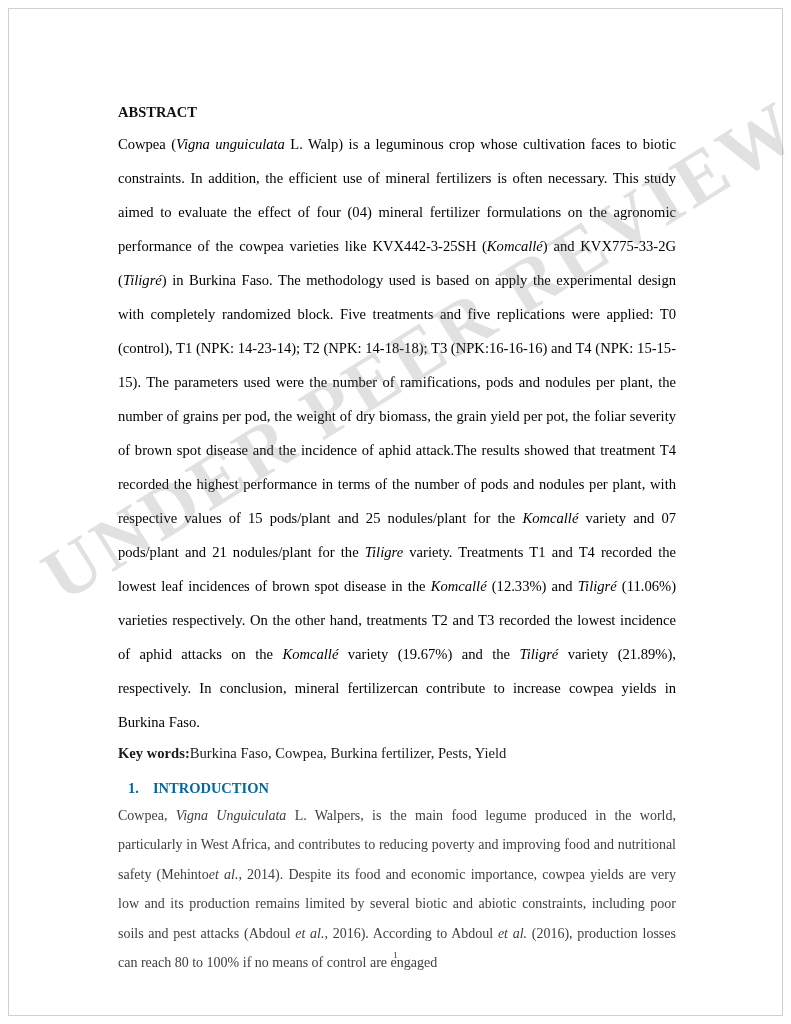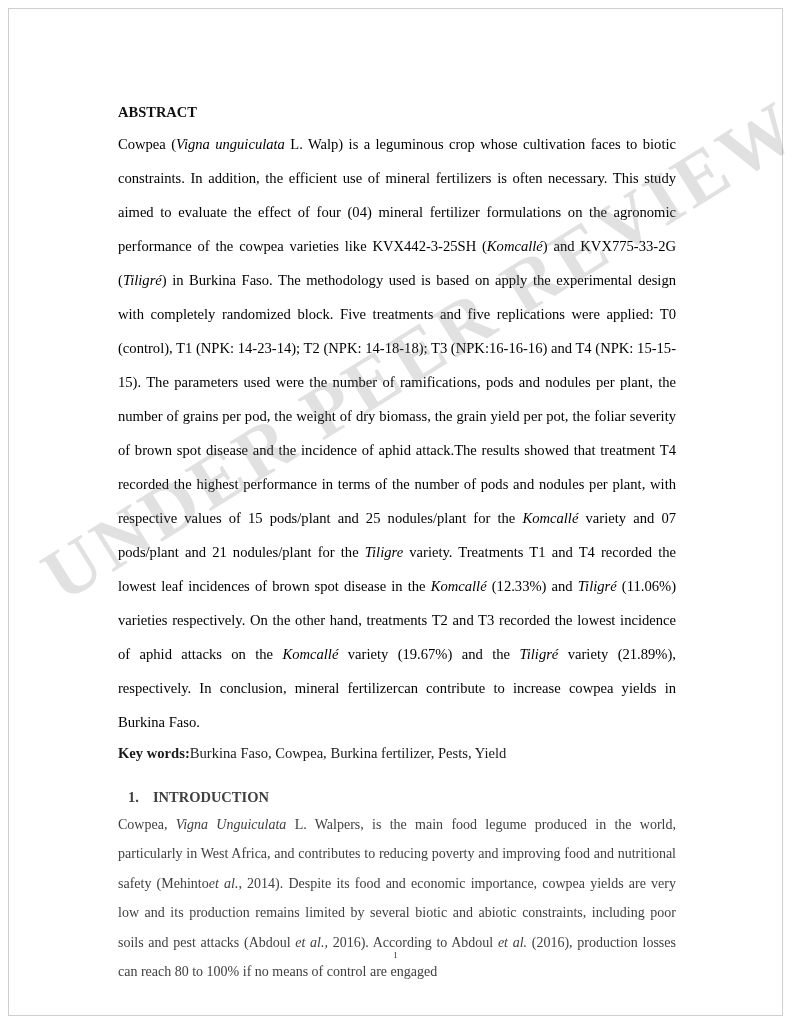--- a/index.html
+++ b/index.html
@@ -71,8 +71,8 @@
   .intro-heading {
     font-weight: bold;
     font-size: 14.5px;
-    color: #404040;
-    margin-top: 20px;
+    color: #0369a1;
+    margin-top: 11px;
     margin-bottom: 4px;
     padding-left: 10px;
   }

